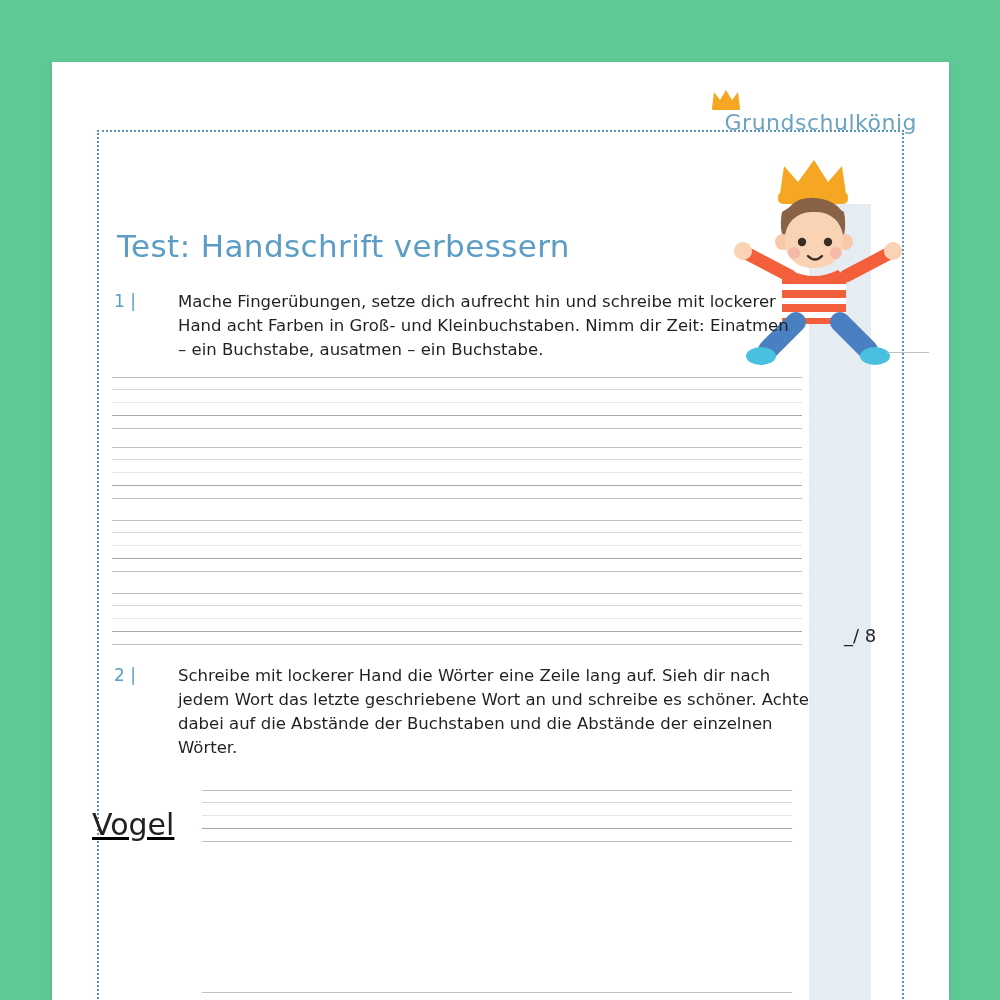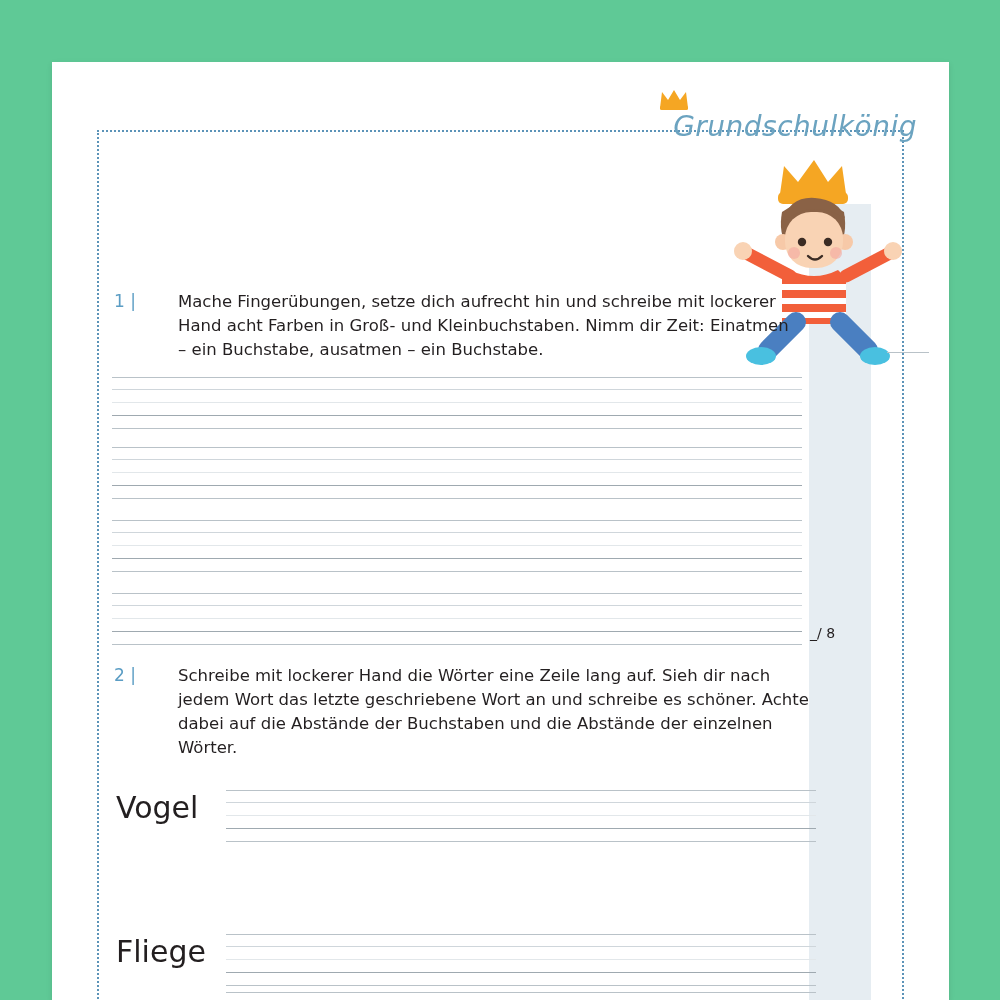--- a/index.html
+++ b/index.html
@@ -56,8 +56,7 @@
   }
   .logo-text {
     font-family: "DejaVu Sans", sans-serif;
-    font-size: 28px;
-    font-style: italic;
+    font-size: 22px;
     color: #6ba3c0;
     letter-spacing: 0.5px;
     margin-left: 24px;

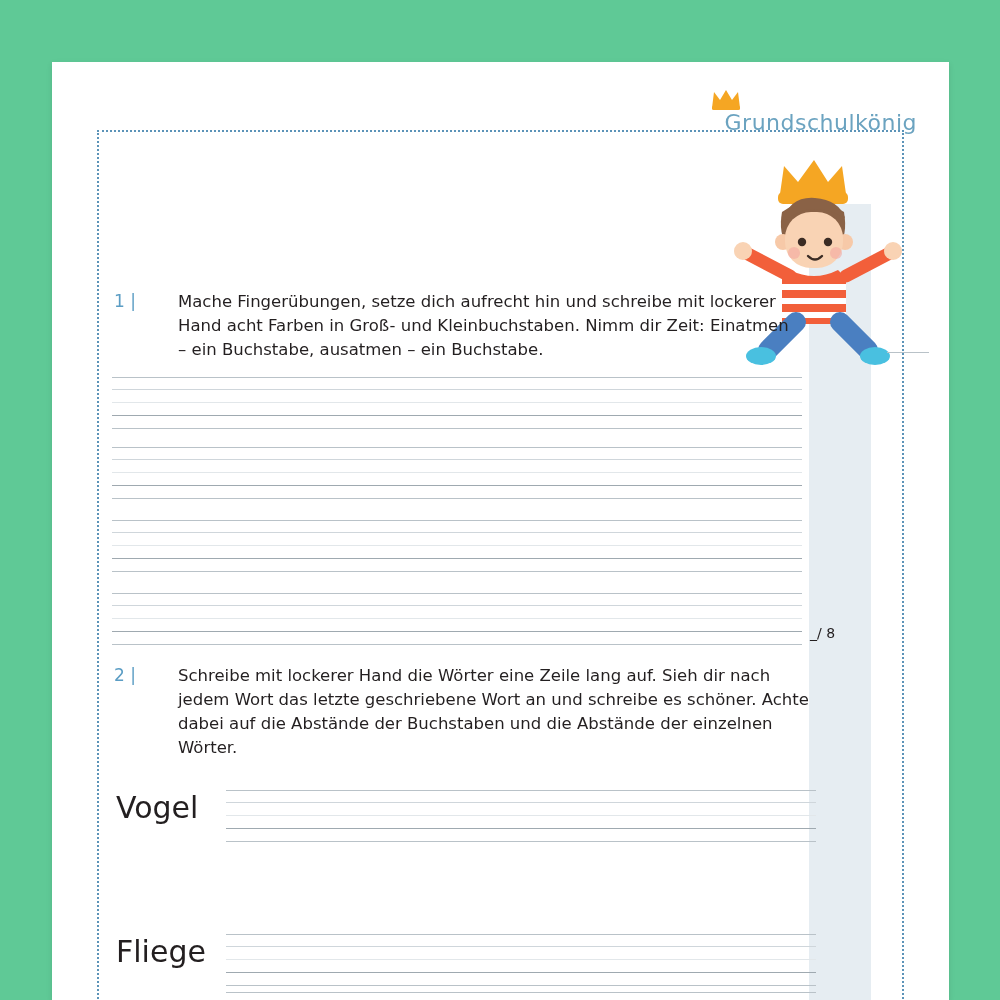--- a/index.html
+++ b/index.html
@@ -242,6 +242,7 @@
 
   <div class="dash"></div>
 
+  <div class="title">Test: Handschrift verbessern</div>
 
   <div class="task" id="task1">
     <div class="task-num">1 |</div>

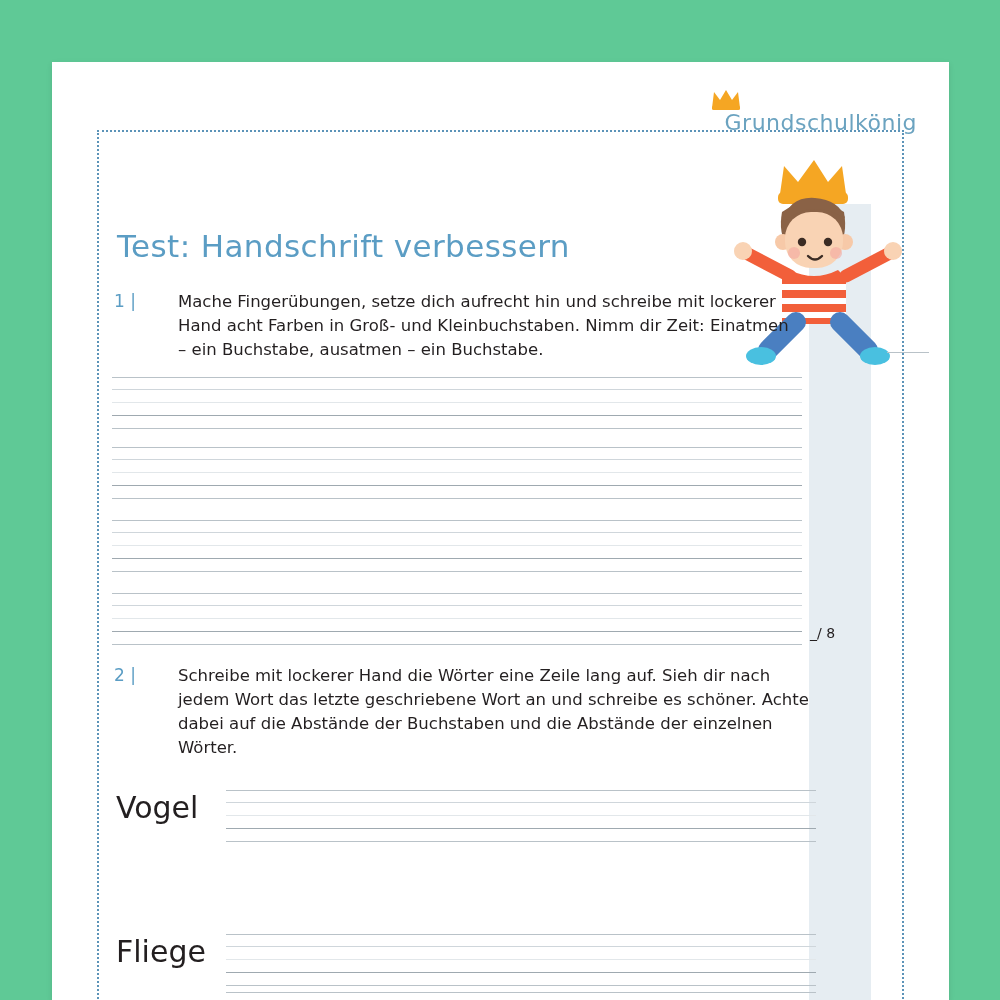--- a/index.html
+++ b/index.html
@@ -140,9 +140,10 @@
   
   .score-mark {
     position: absolute;
-    font-size: 14px;
+    font-size: 18px;
     color: #231f20;
     font-family: "DejaVu Sans", sans-serif;
+    padding-left: 34px;
   }
 
   

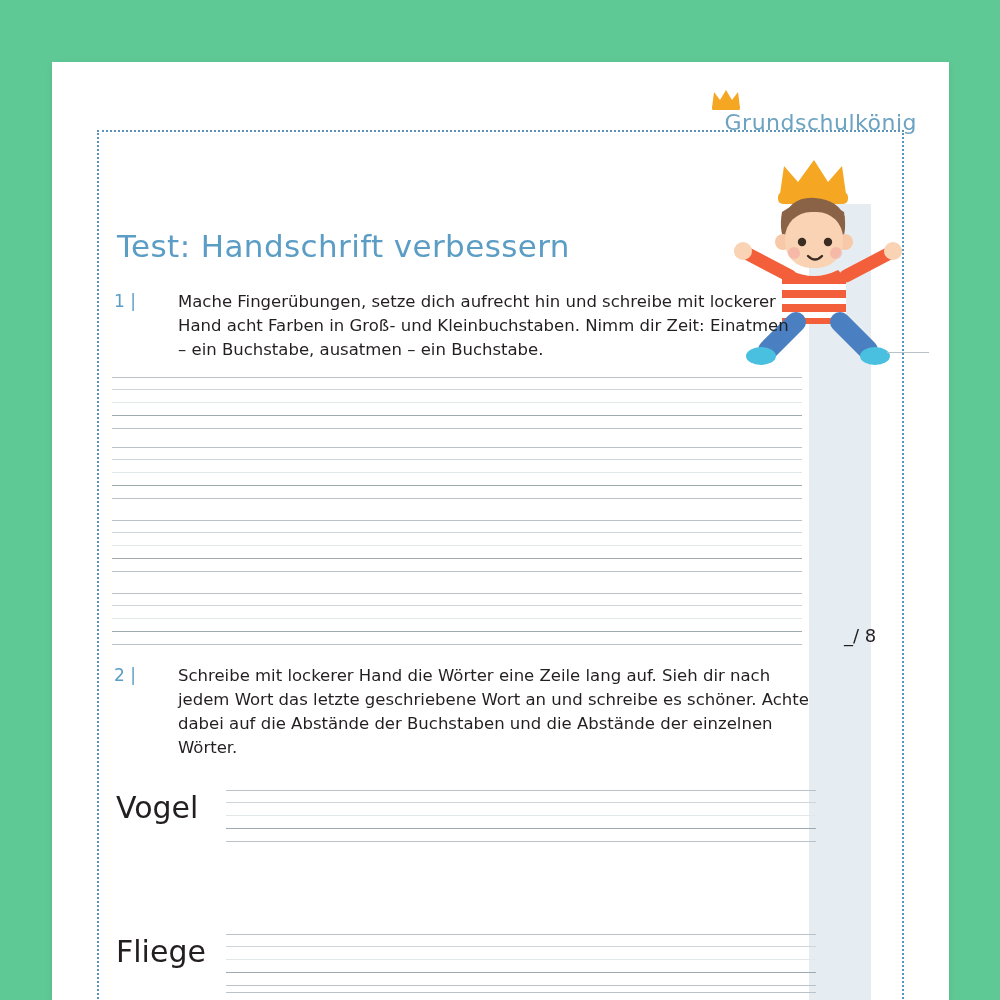--- a/index.html
+++ b/index.html
@@ -149,10 +149,11 @@
   
   .word-row {
     position: absolute;
-    left: 64px;
+    left: 40px;
     width: 700px;
     display: flex;
-    align-items: flex-start;
+    align-items: flex-end;
+    text-decoration: underline;
   }
   .word-label {
     font-size: 30px;

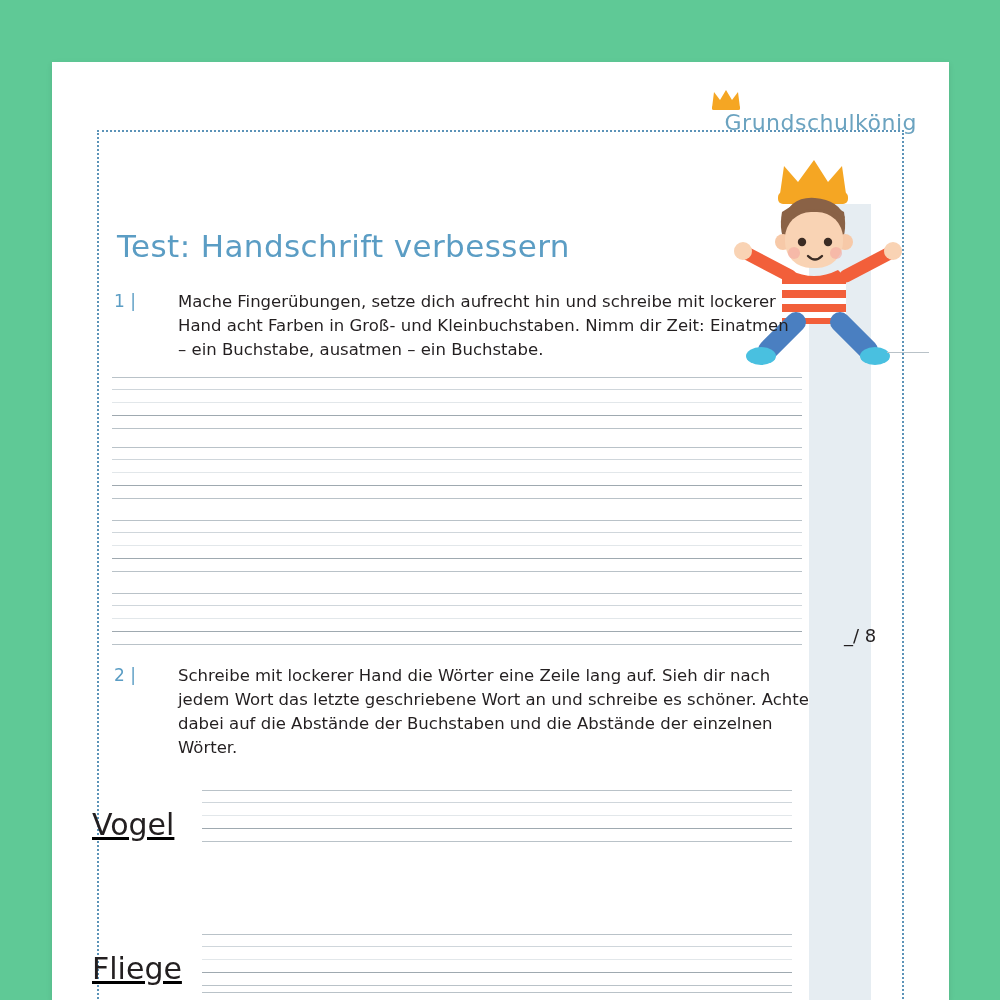--- a/index.html
+++ b/index.html
@@ -294,15 +294,6 @@
   </div>
 
 
-  <div class="word-row" style="top:872px;">
-    <div class="word-label">Fliege</div>
-    <div class="word-lines">
-      <div class="ln top"></div>
-      <div class="ln mid"></div>
-      <div class="ln base"></div>
-      <div class="ln last"></div>
-    </div>
-  </div>
 
   <div class="word-row" style="top:930px;">
     <div class="word-label"></div>

